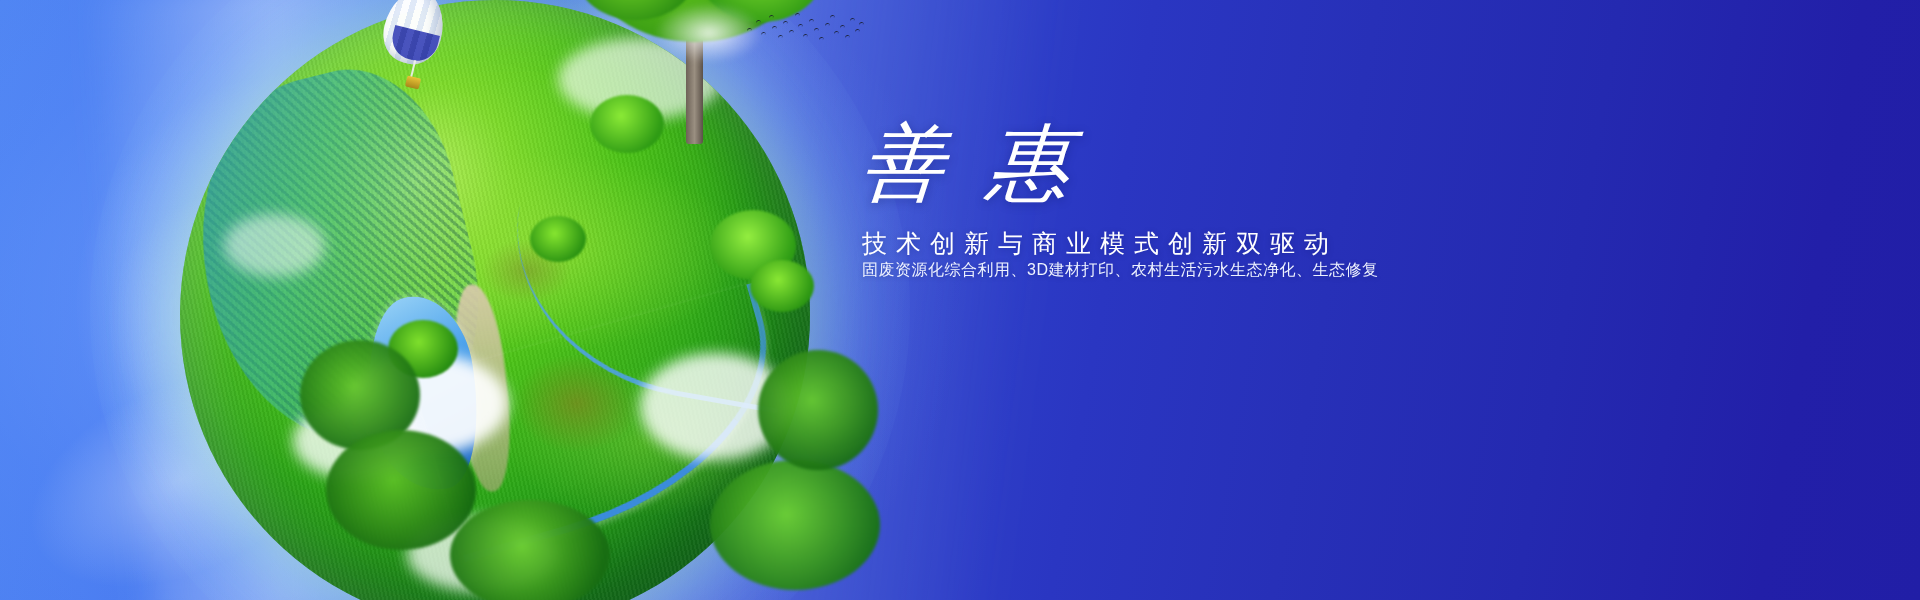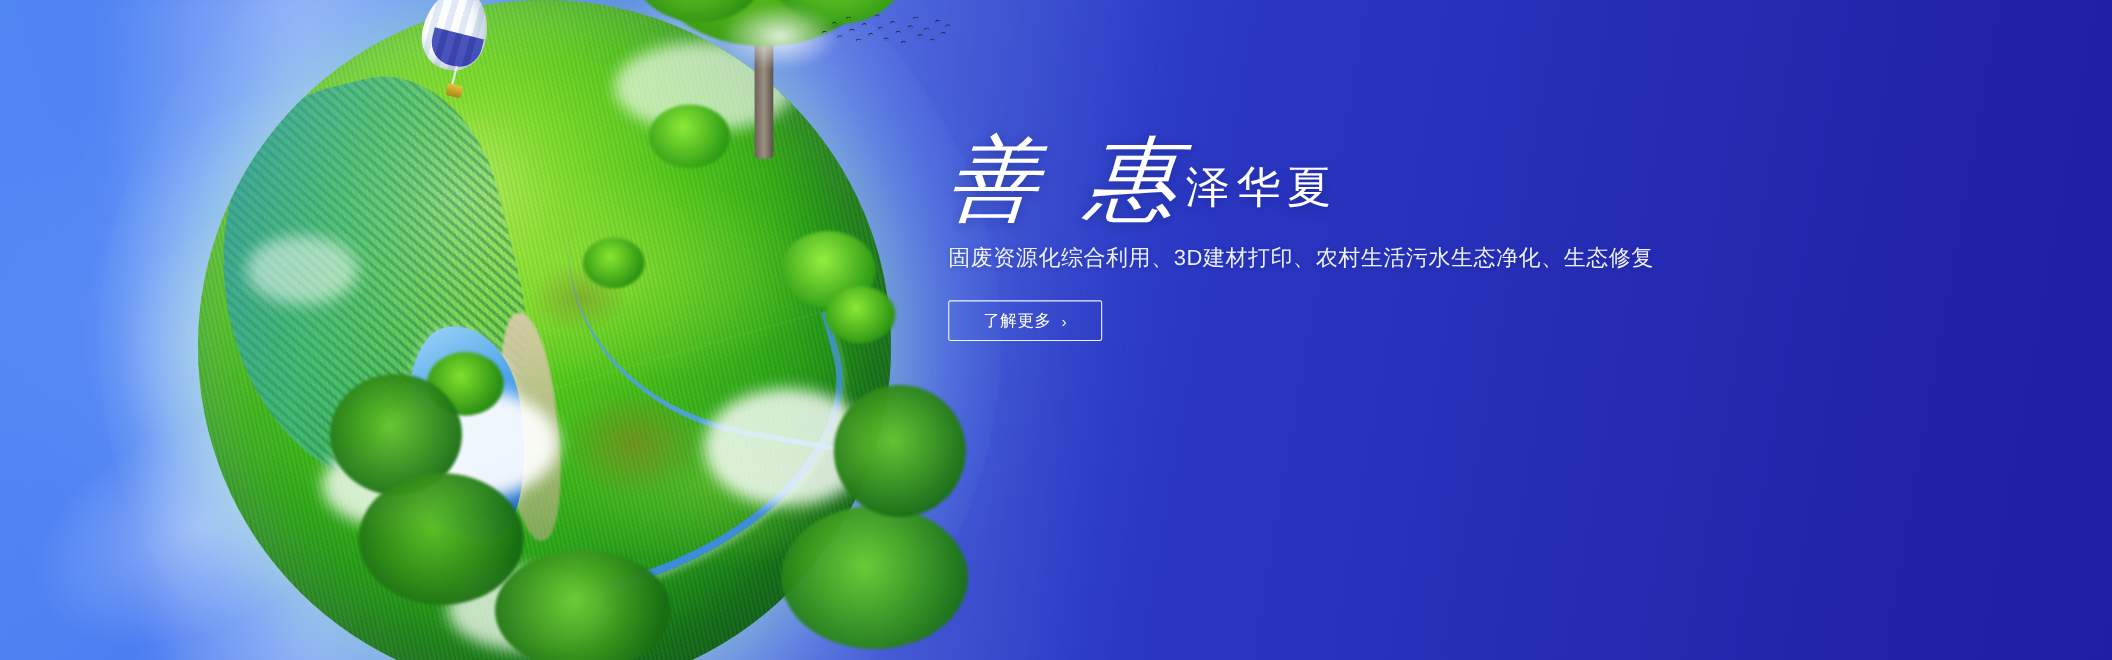--- a/index.html
+++ b/index.html
@@ -348,7 +348,6 @@
       <span class="hl-big">善</span>
       <span class="hl-gap"></span>
       <span class="hl-big">惠</span>
-      <span class="hl-small">泽华夏</span>
     </div>
 
 

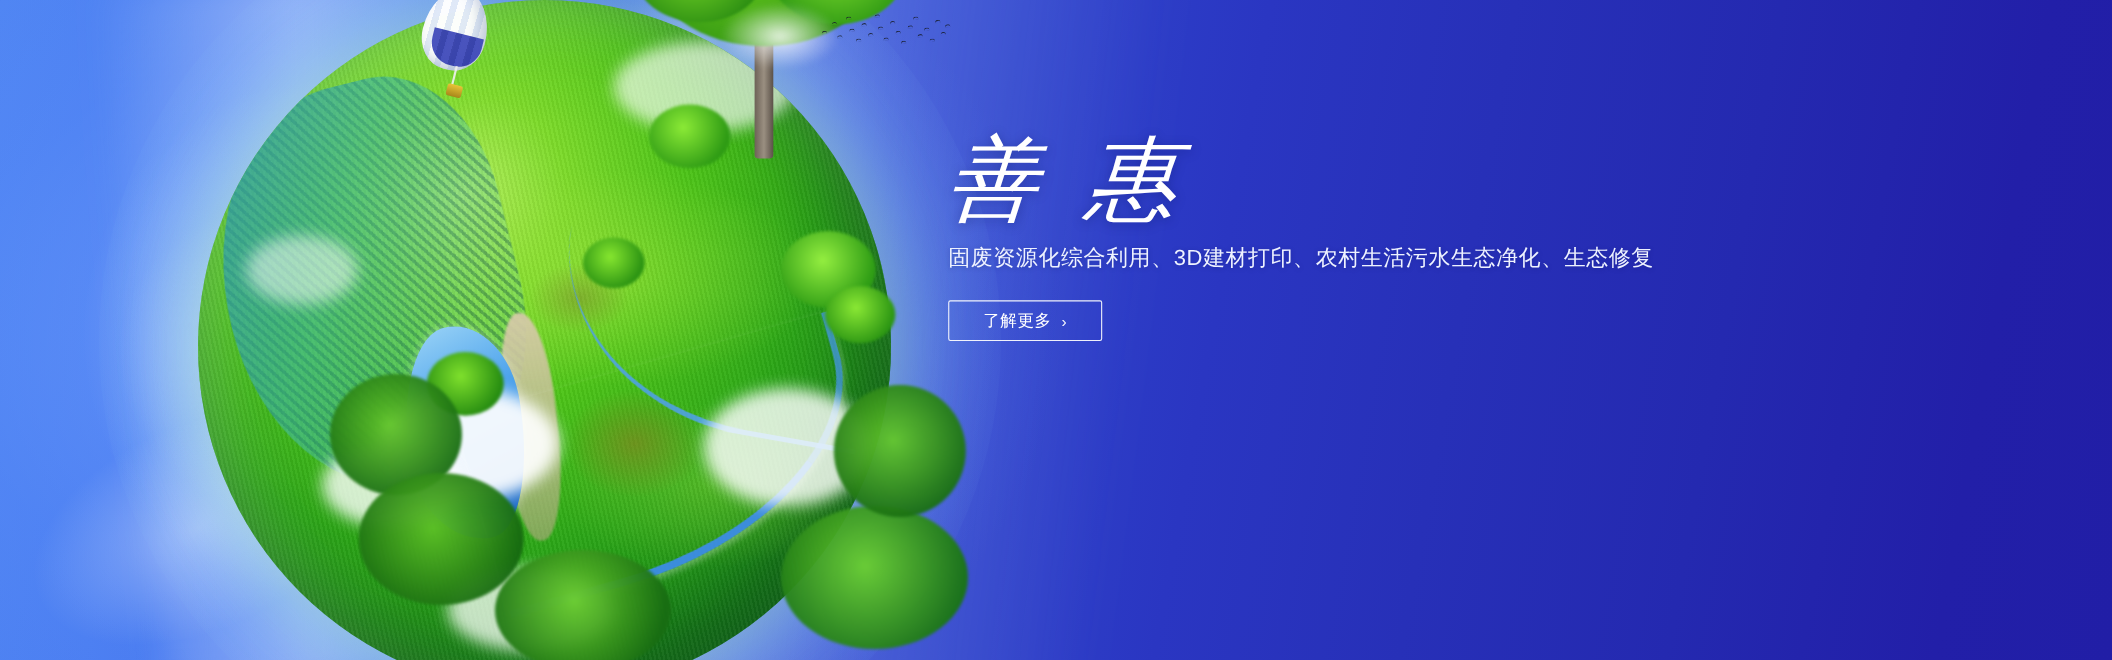--- a/index.html
+++ b/index.html
@@ -350,6 +350,7 @@
       <span class="hl-big">惠</span>
     </div>
 
+    <div class="subtitle">技术创新与商业模式创新双驱动</div>
 
     <div class="desc">固废资源化综合利用、3D建材打印、农村生活污水生态净化、生态修复</div>
 

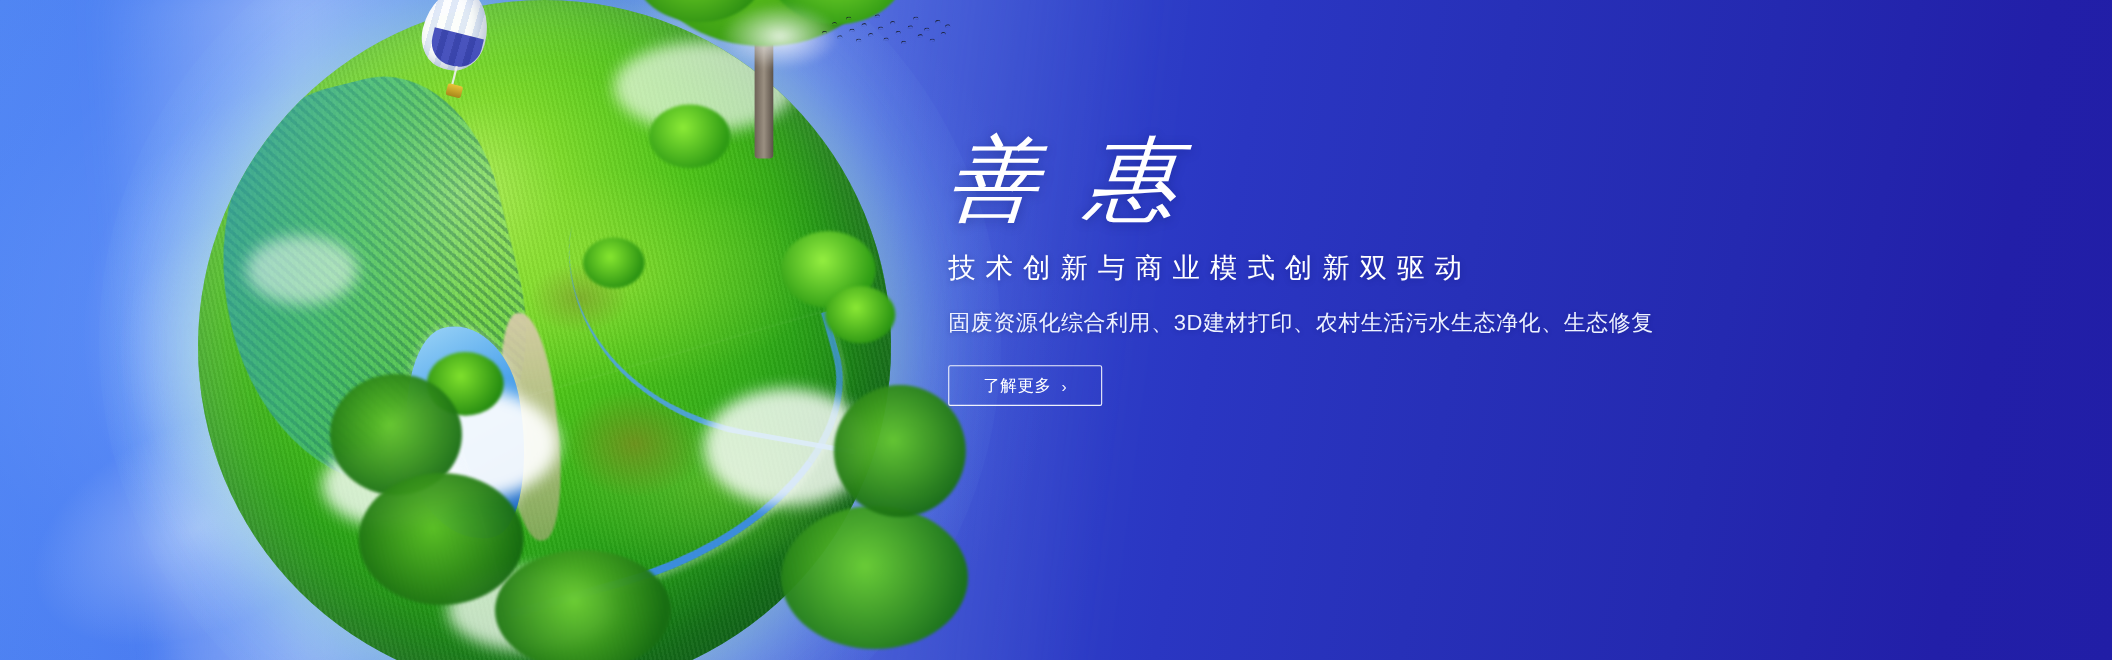--- a/index.html
+++ b/index.html
@@ -233,9 +233,8 @@
   }
 
   .desc{
-    margin-top:20px;
     color:#eef2ff;
-    font-size:20px;
+    font-size:16px;
     letter-spacing:.5px;
     white-space:nowrap;
     text-shadow:0 1px 5px rgba(10,20,90,.28);

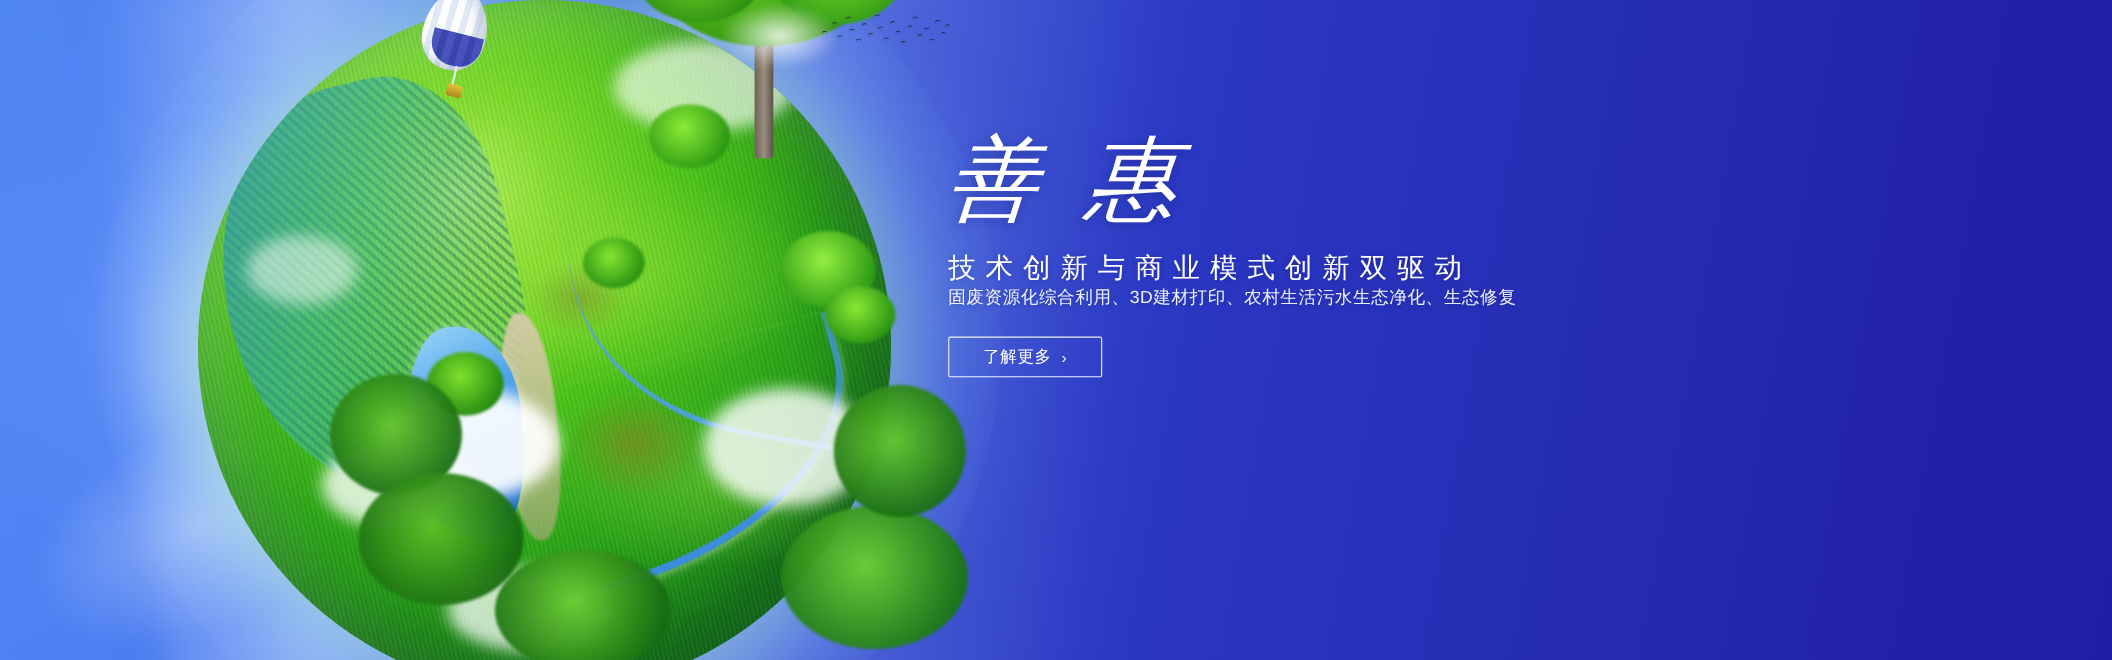--- a/index.html
+++ b/index.html
@@ -353,10 +353,6 @@
 
     <div class="desc">固废资源化综合利用、3D建材打印、农村生活污水生态净化、生态修复</div>
 
-    <div class="cta">
-      <span>了解更多</span>
-      <span class="chev">›</span>
-    </div>
 
   </div>
 </div>

